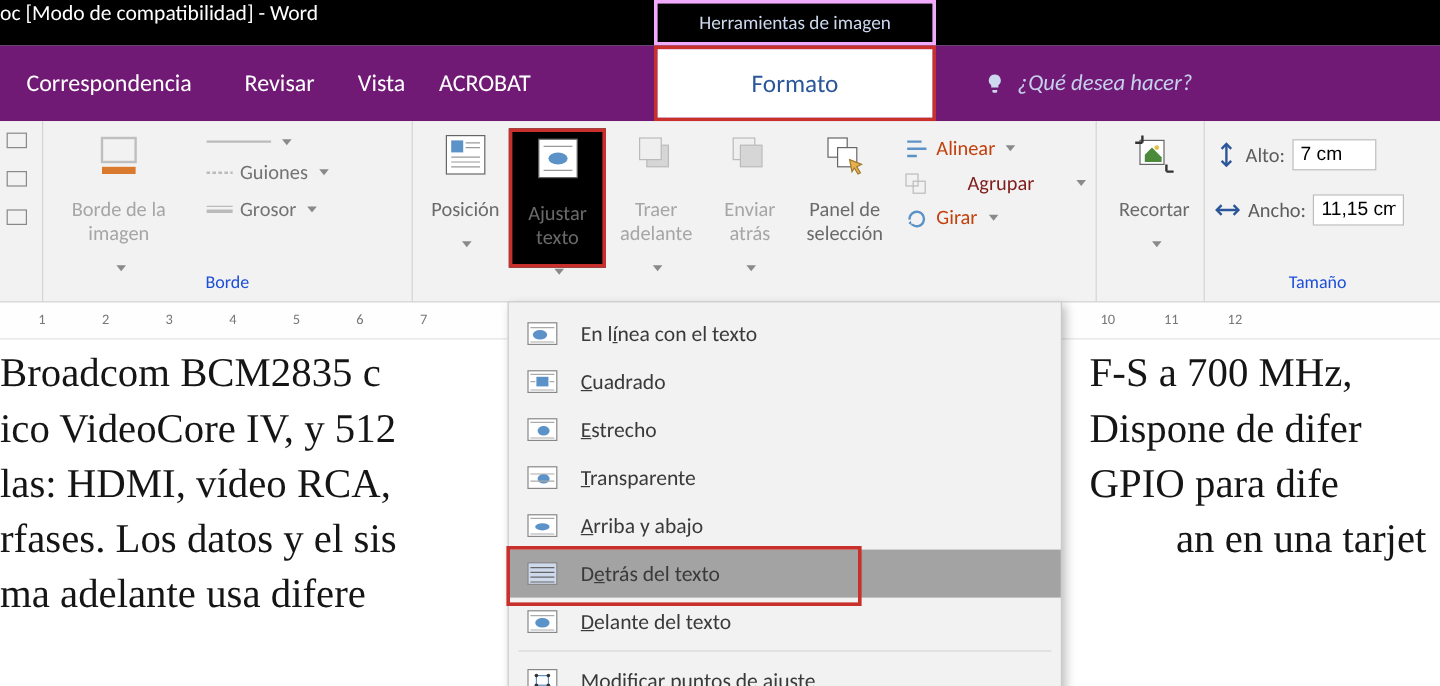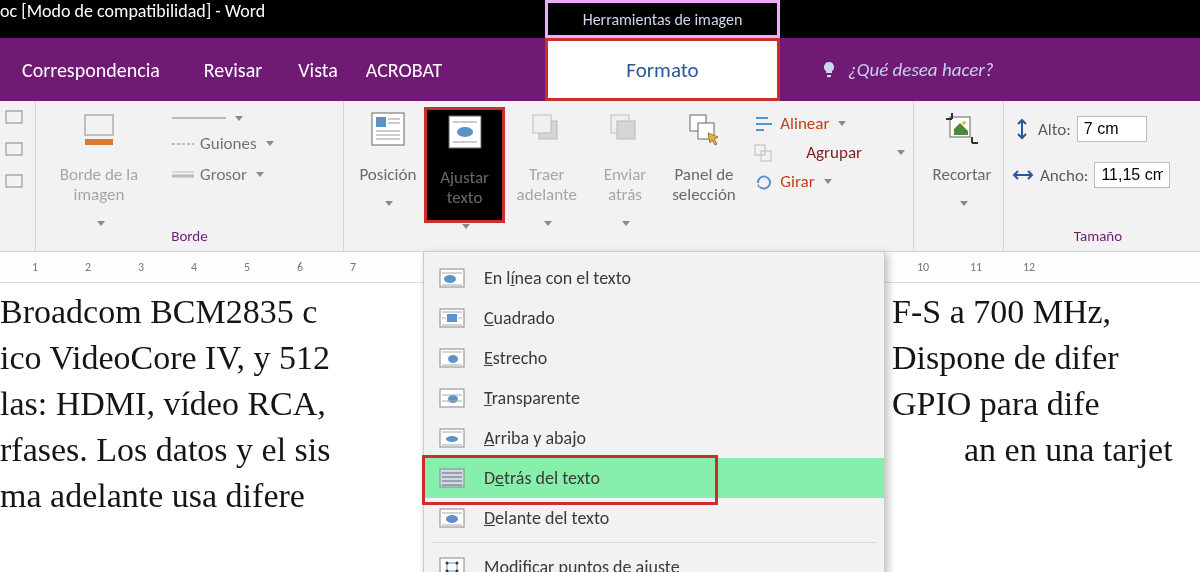--- a/index.html
+++ b/index.html
@@ -110,7 +110,7 @@
   .group .label {
     text-align: center;
     font-size: 15px;
-    color: #701a75;
+    color: #1d4ed8;
     padding-bottom: 4px;
   }
   .ribbon-btn {

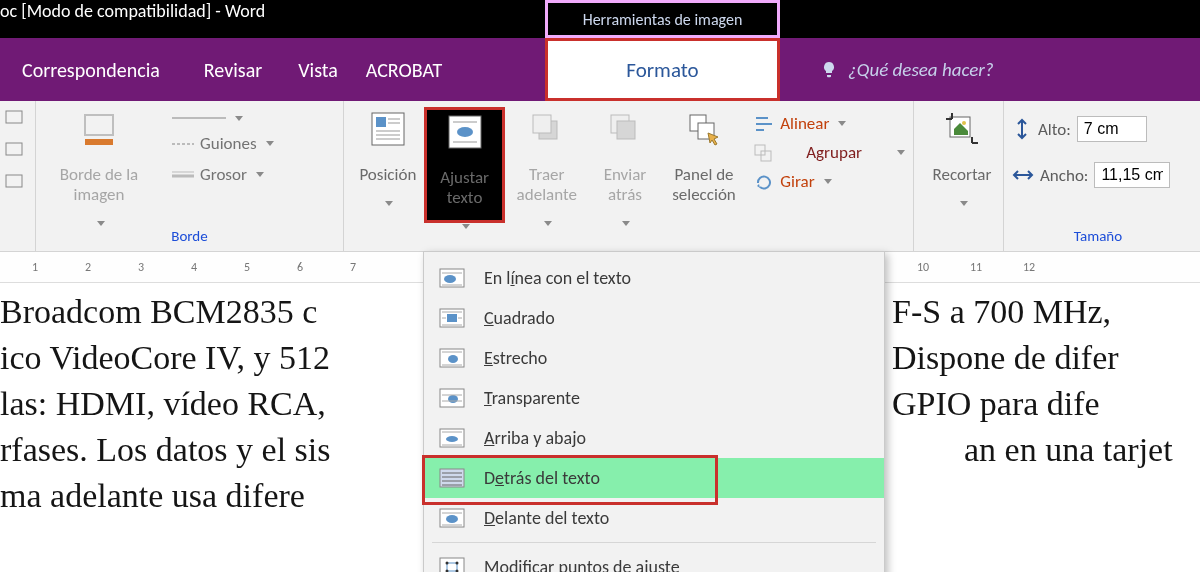--- a/index.html
+++ b/index.html
@@ -190,7 +190,7 @@
   }
   .doc-split { display:flex; }
   .doc-left, .doc-right { overflow:hidden; white-space:nowrap; }
-  .doc-right { flex:1; padding-left: 8px; }
+  .doc-right { flex:1; padding-left: 24px; }
   
   .wrap-menu {
     position: absolute;

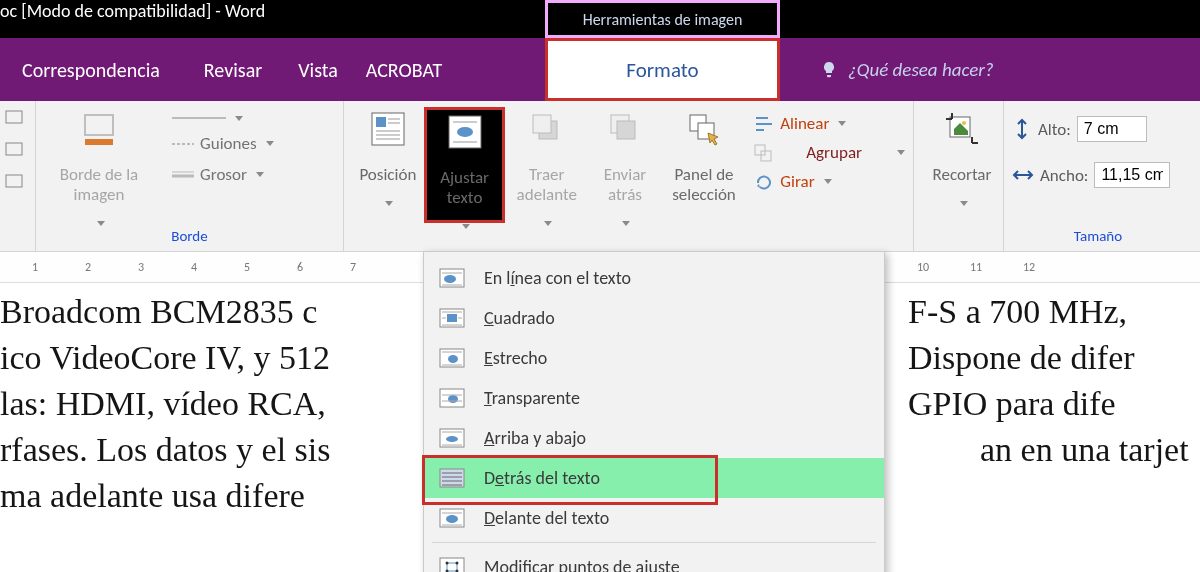--- a/index.html
+++ b/index.html
@@ -212,7 +212,7 @@
     gap: 18px;
     cursor: pointer;
   }
-  .wrap-menu .mi.hover { background: #86efac; }
+  .wrap-menu .mi.hover { background: #a3a3a3; }
   .wrap-menu .mi .mi-icon {
     width: 28px; height: 24px;
     display:inline-flex; align-items:center; justify-content:center;

